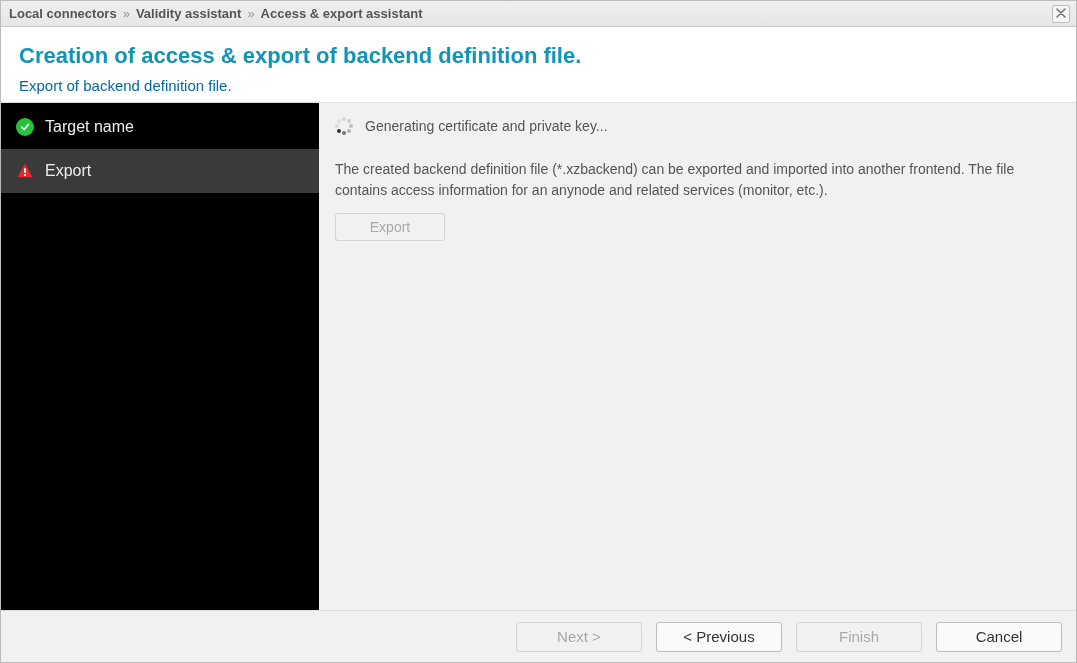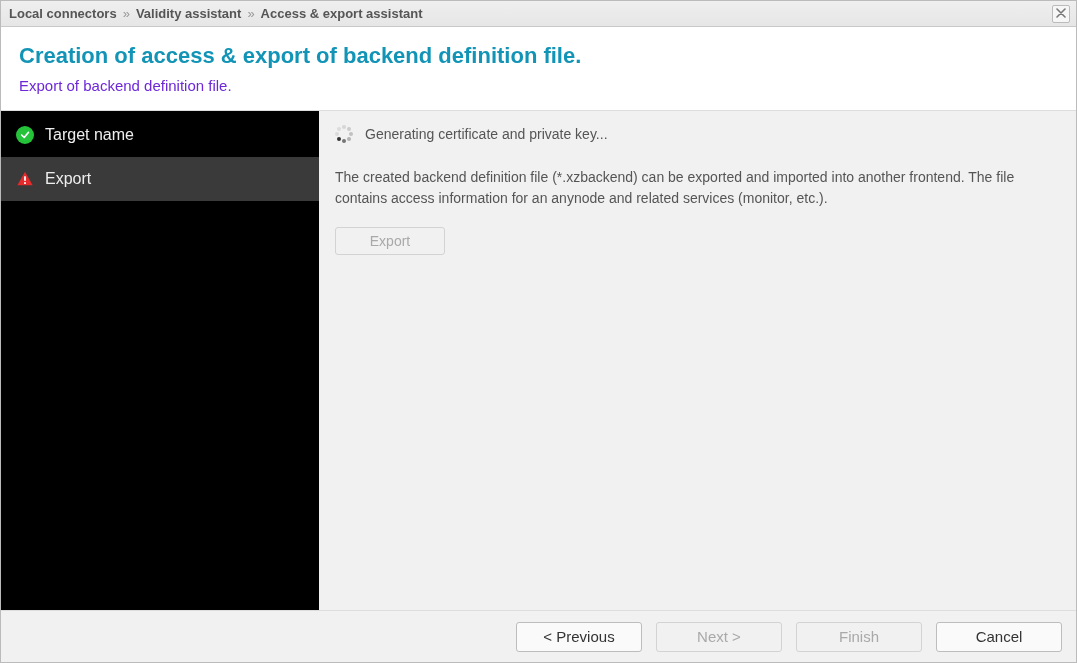--- a/index.html
+++ b/index.html
@@ -35,7 +35,7 @@
   .header {
     background:#fff;
     border-bottom:1px solid #ddd;
-    padding:16px 18px 16px 18px;
+    padding:16px 18px 8px 18px;
   }
   .header h1 {
     margin:0 0 8px 0;

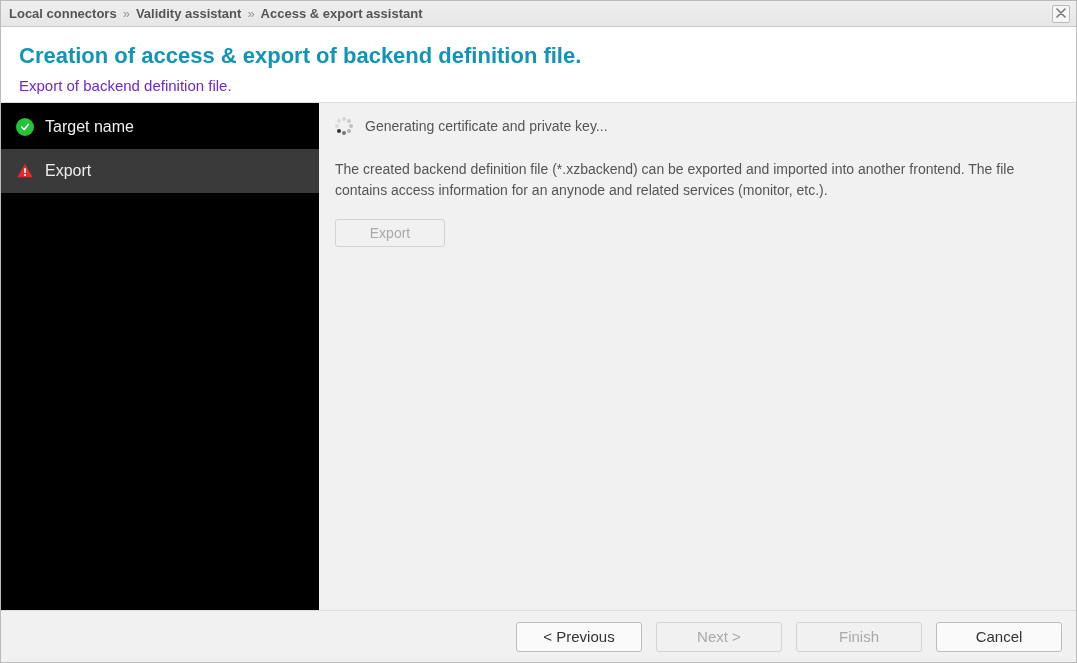--- a/index.html
+++ b/index.html
@@ -42,7 +42,7 @@
     font-size:22px; font-weight:bold;
     color:#1294b6;
   }
-  .header .sub { font-size:15px; color:#6d28d9; }
+  .header .sub { font-size:15px; color:#0369a1; }
 
   
   .body {

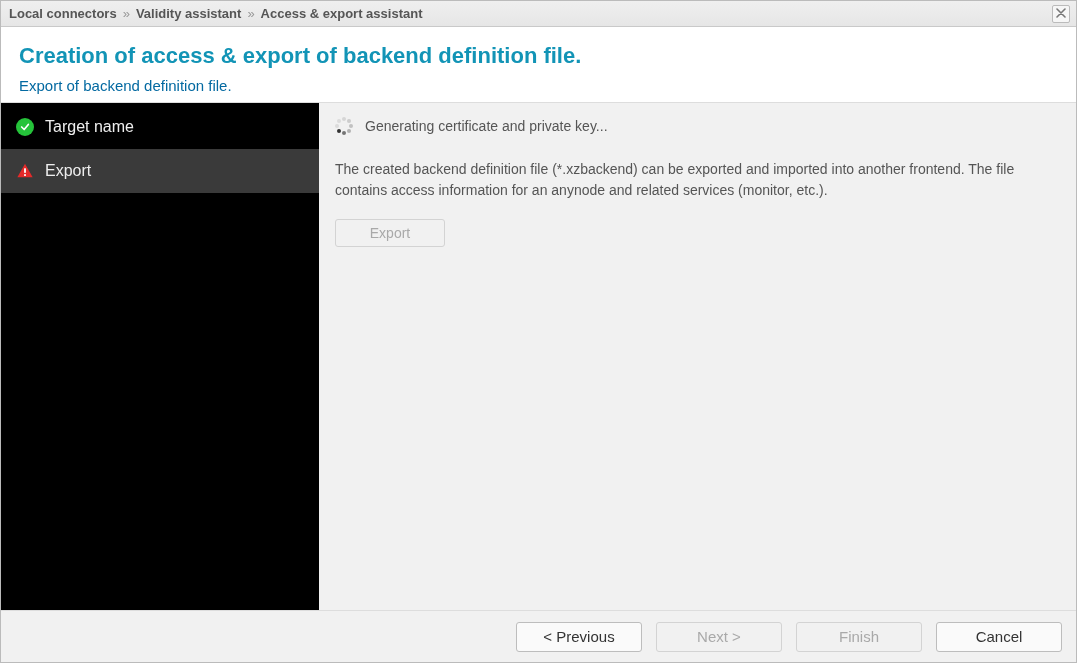--- a/index.html
+++ b/index.html
@@ -99,7 +99,7 @@
   .spinner span:nth-child(7){ top:7px; left:0; opacity:.2;}
   .spinner span:nth-child(8){ top:2px; left:2px; opacity:.2;}
 
-  .desc { line-height:1.5; color:#555; margin-bottom:18px; max-width:740px; }
+  .desc { line-height:1.5; color:#555; margin-bottom:12px; max-width:740px; }
 
   .btn {
     display:inline-flex; align-items:center; justify-content:center;

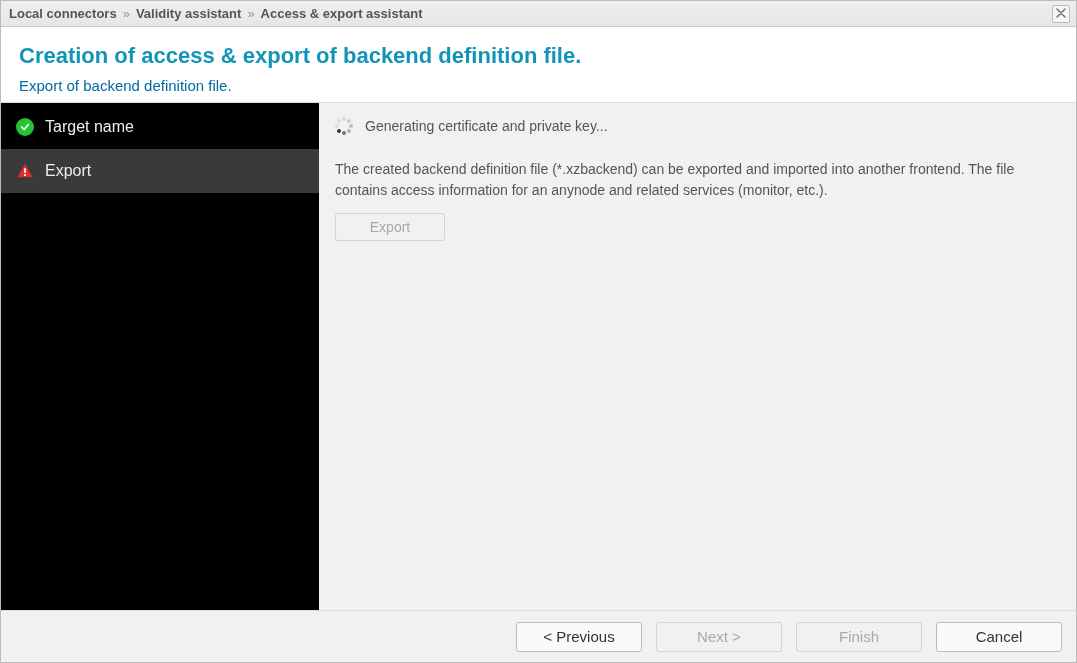--- a/index.html
+++ b/index.html
@@ -195,8 +195,8 @@
   </div>
 
   <div class="footer">
+    <button class="btn disabled" disabled="">Next &gt;</button>
     <button class="btn">&lt; Previous</button>
-    <button class="btn disabled" disabled="">Next &gt;</button>
     <button class="btn disabled" disabled="">Finish</button>
     <button class="btn">Cancel</button>
   </div>

